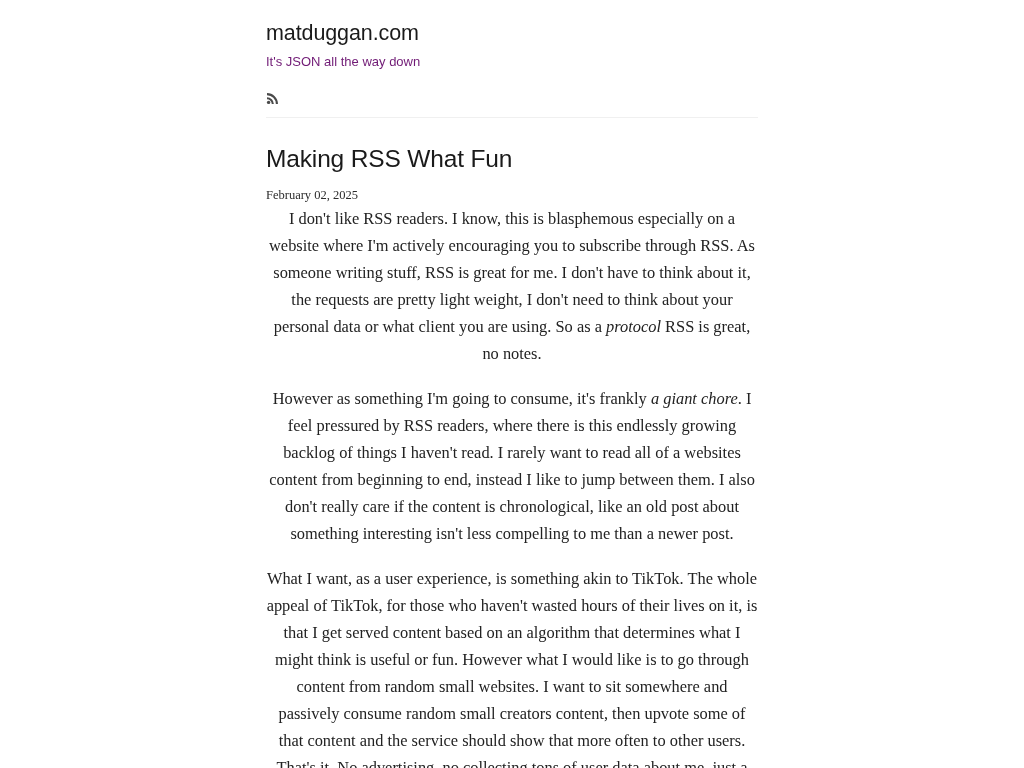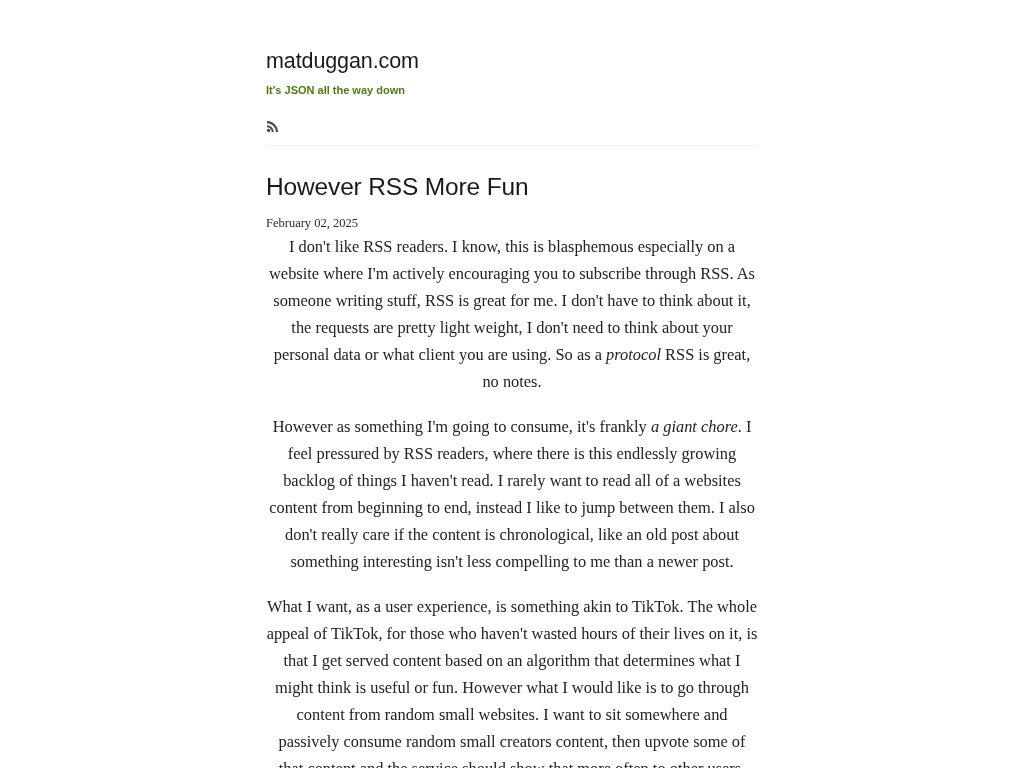--- a/index.html
+++ b/index.html
@@ -32,7 +32,7 @@
 
   
   .site-header {
-    padding-top: 48px;
+    padding-top: 20px;
   }
   .site-title {
     font-family: "Liberation Sans", "DejaVu Sans", sans-serif;

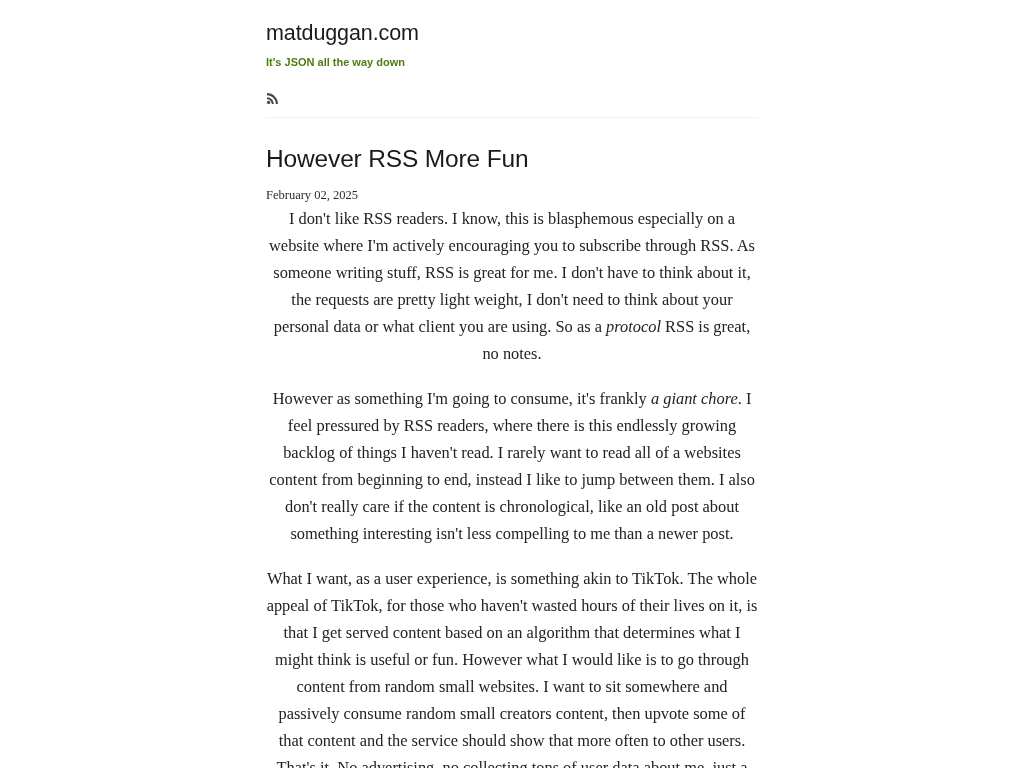--- a/index.html
+++ b/index.html
@@ -45,10 +45,10 @@
   }
   .site-tagline {
     font-family: "Liberation Sans", "DejaVu Sans", sans-serif;
-    font-size: 11px;
+    font-size: 13px;
     line-height: 18px;
-    font-weight: 700;
-    color: #4d7c0f;
+    font-weight: 400;
+    color: #701a75;
     margin: 7px 0 0 0;
   }
 

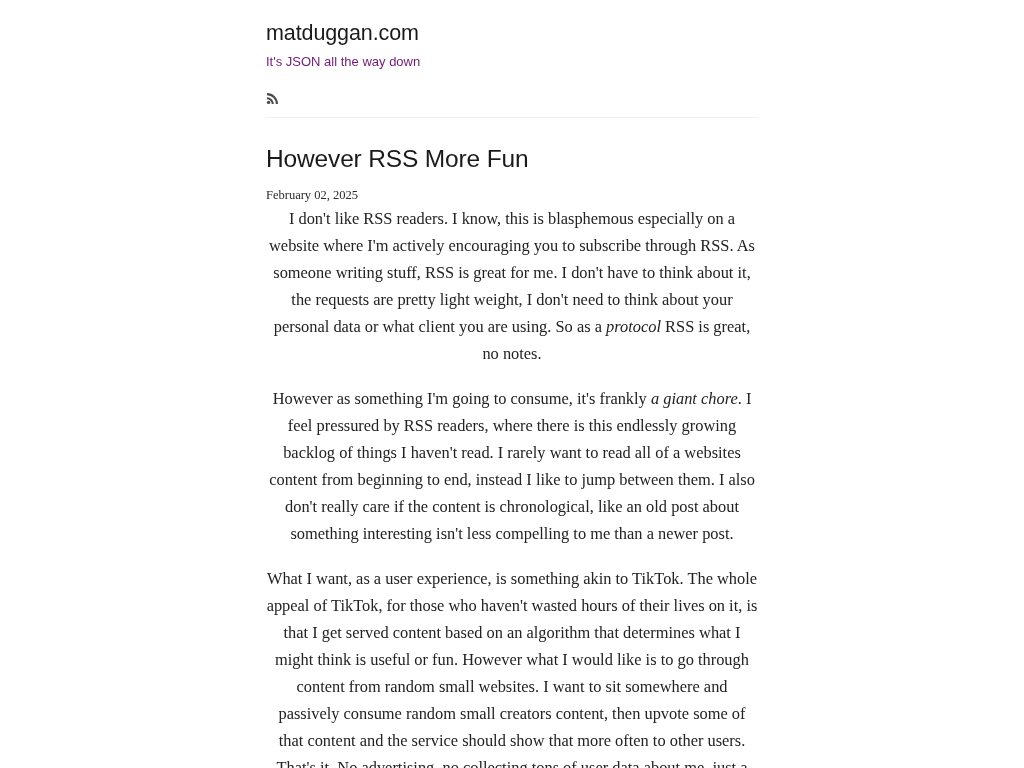--- a/index.html
+++ b/index.html
@@ -139,7 +139,7 @@
     </header>
 
     <article class="post">
-      <h2 class="post-title">However RSS More Fun</h2>
+      <h2 class="post-title">Making RSS What Fun</h2>
       <div class="post-date">February 02, 2025</div>
       <div class="post-body">
           <p><span>I don't like RSS readers. I know, this is blasphemous especially on a website where I'm actively encouraging you to subscribe through RSS. As someone writing stuff, RSS is great for me. I don't have to think about it, the requests are pretty light weight, I don't need to think about your personal data or what client you are using. So as a </span><em>protocol</em><span> RSS is great, no notes.</span></p>

